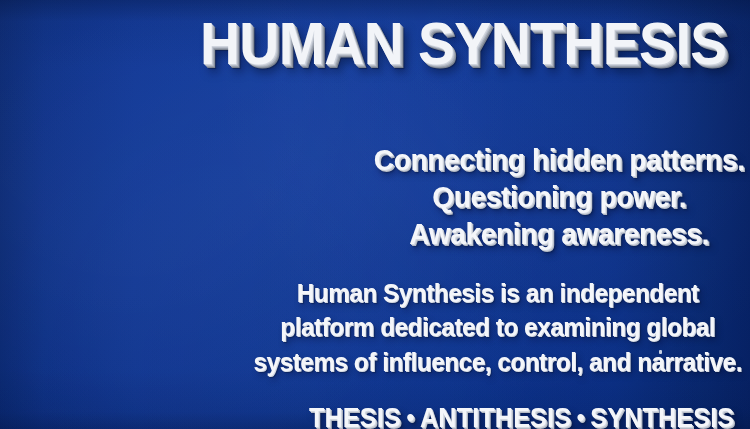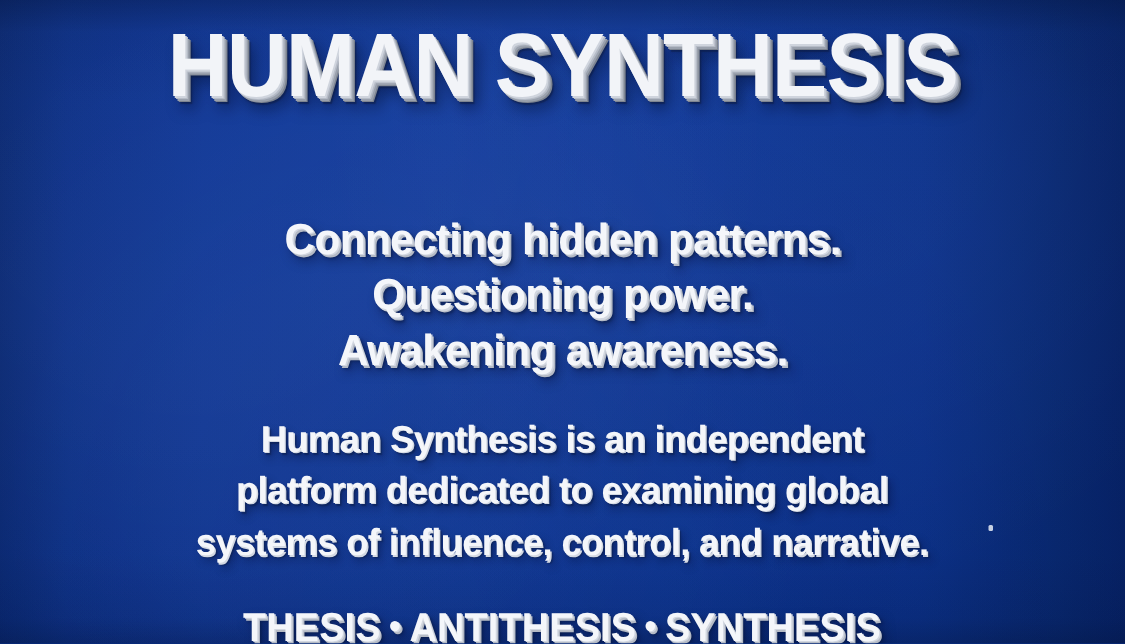--- a/index.html
+++ b/index.html
@@ -70,7 +70,7 @@
     height: 100%;
     display: flex;
     flex-direction: column;
-    align-items: center;
+    align-items: flex-end;
     text-align: center;
   }
 

